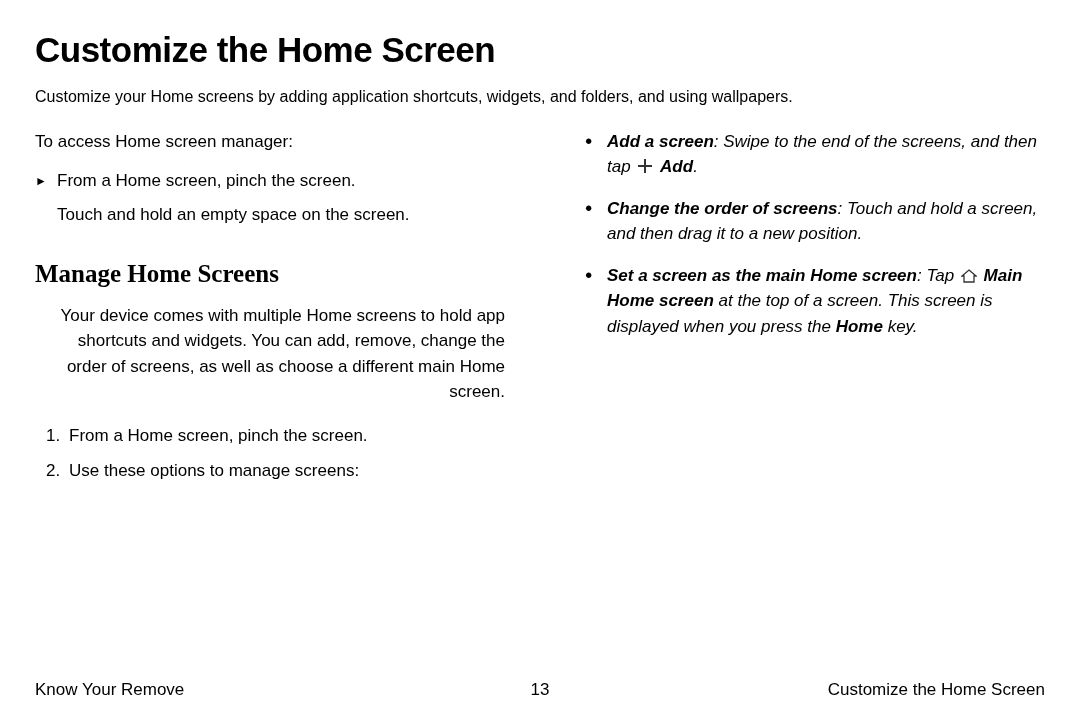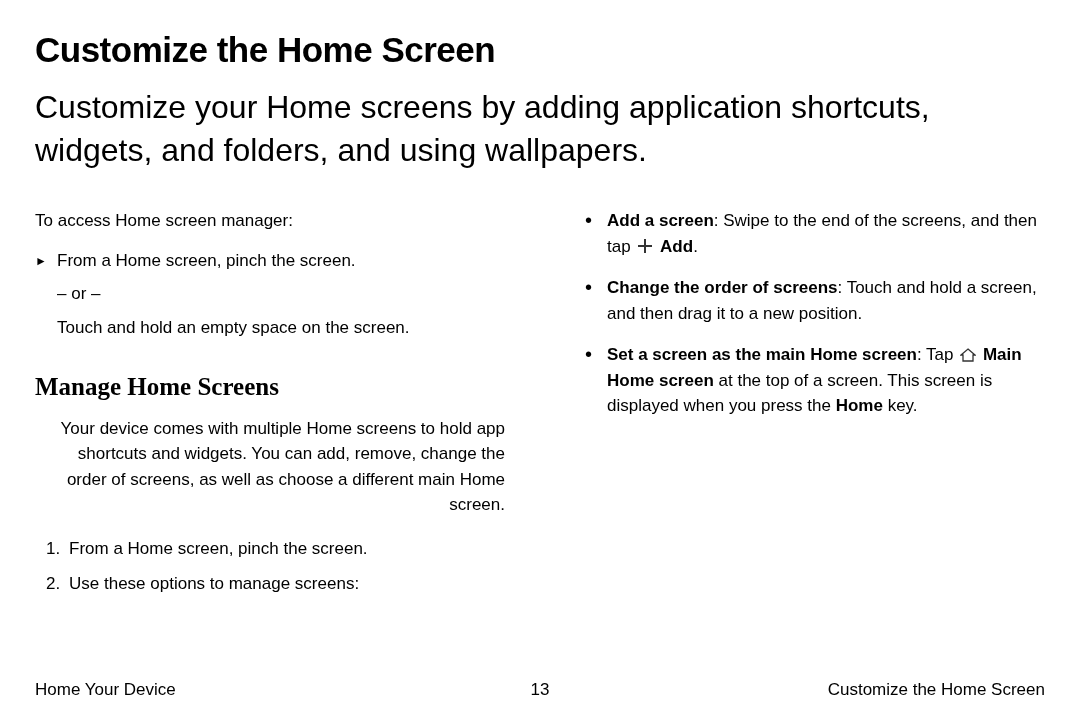--- a/index.html
+++ b/index.html
@@ -23,9 +23,9 @@
       letter-spacing: -0.5px;
     }
     .intro {
-      font-size: 32px;
+      font-size: 16px;
       line-height: 1.35;
-      margin-bottom: 36px;
+      margin-bottom: 21px;
     }
     .columns {
       display: flex;

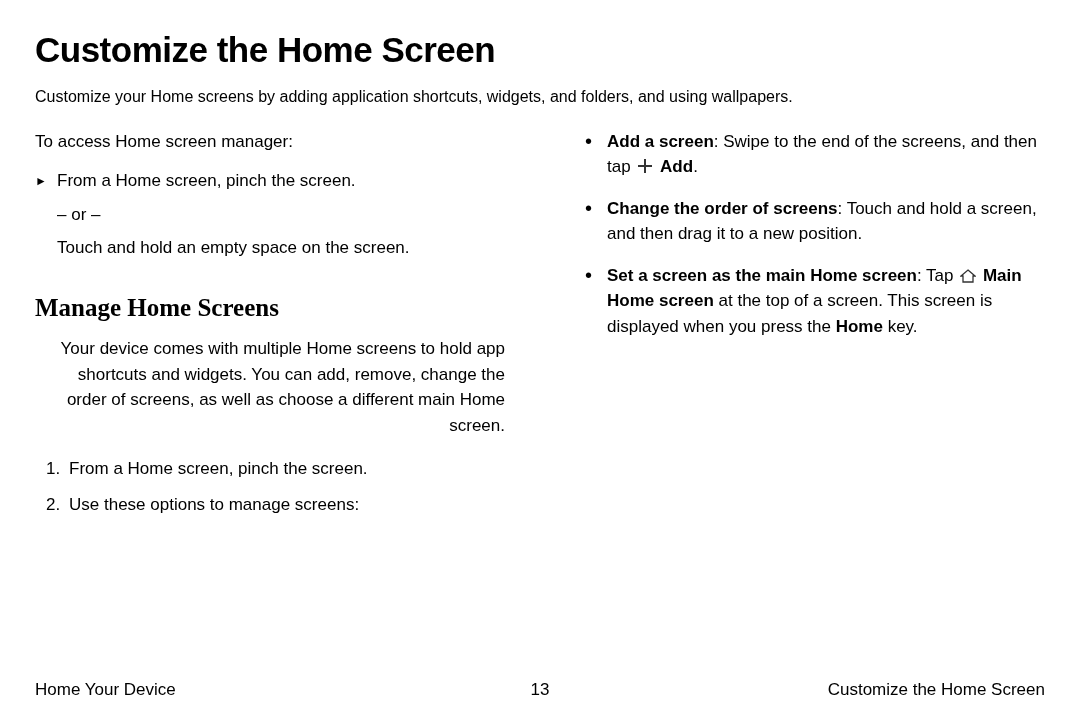--- a/index.html
+++ b/index.html
@@ -80,6 +80,7 @@
     ul {
       list-style: none;
       padding-left: 24px;
+      font-style: italic;
     }
     ul li {
       position: relative;

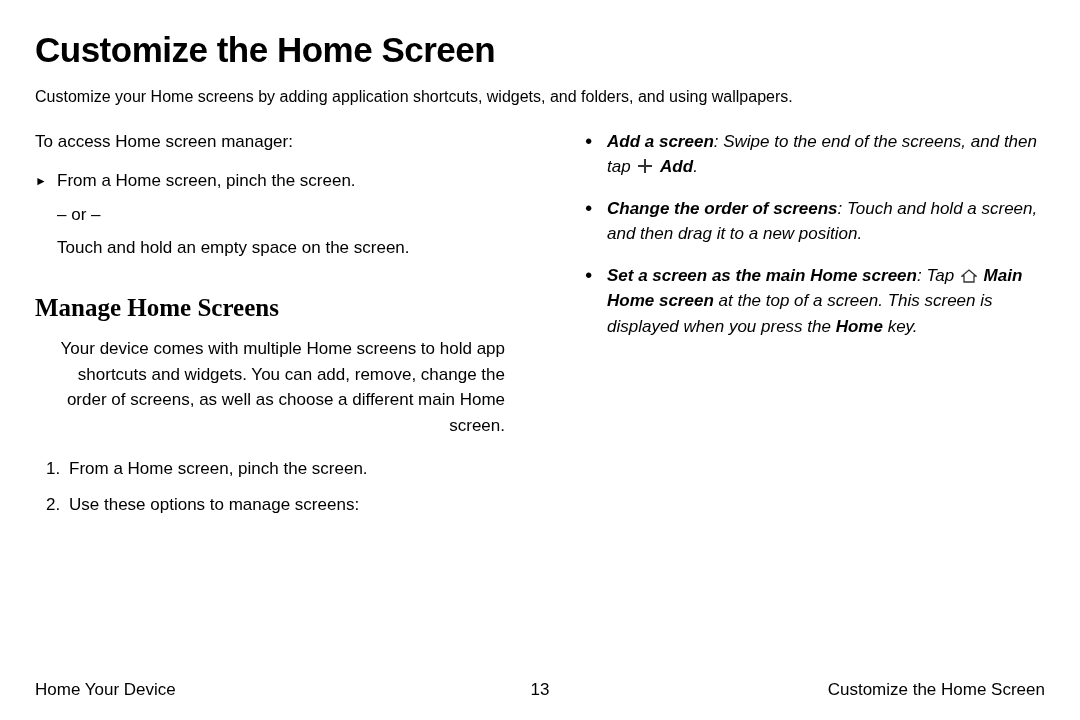--- a/index.html
+++ b/index.html
@@ -127,7 +127,6 @@
   <div class="col">
     <p class="access-line">To access Home screen manager:</p>
     <p class="access-item arrow-bullet">From a Home screen, pinch the screen.</p>
-    <p class="or-line">– or –</p>
     <p class="touch-line">Touch and hold an empty space on the screen.</p>
 
     <h2>Manage Home Screens</h2>

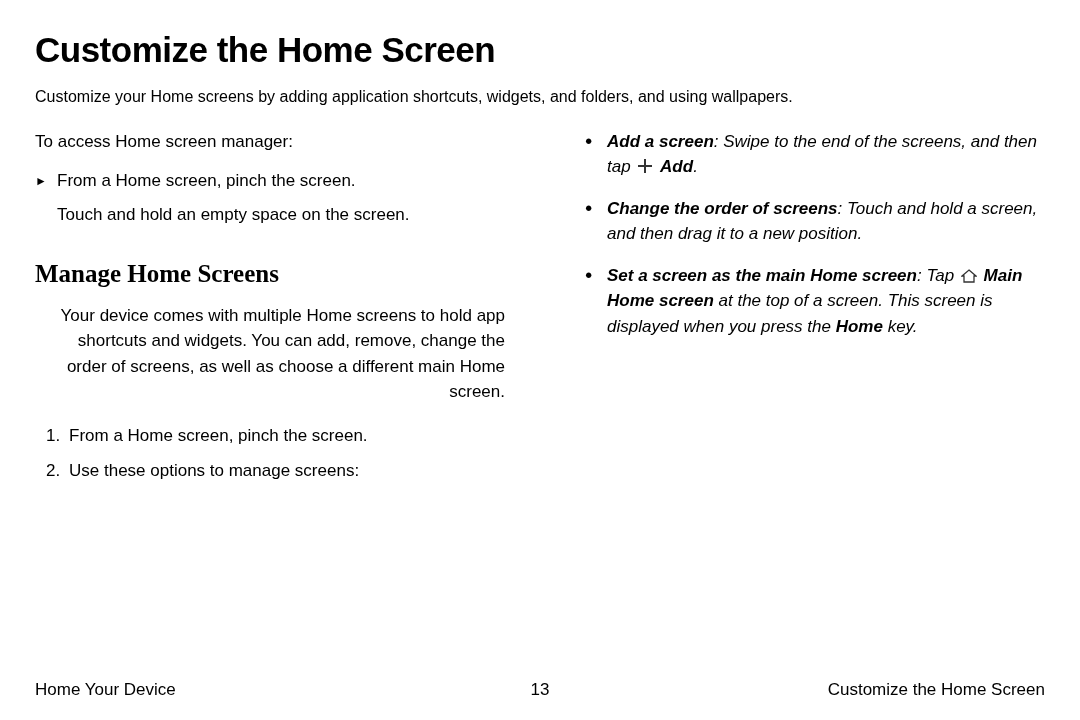--- a/index.html
+++ b/index.html
@@ -157,7 +157,7 @@
 </div>
 
 <div class="footer">
-  <span>Home Your Device</span>
+  <span>Know Your Remove</span>
   <span class="footer-center">13</span>
   <span>Customize the Home Screen</span>
 </div>

